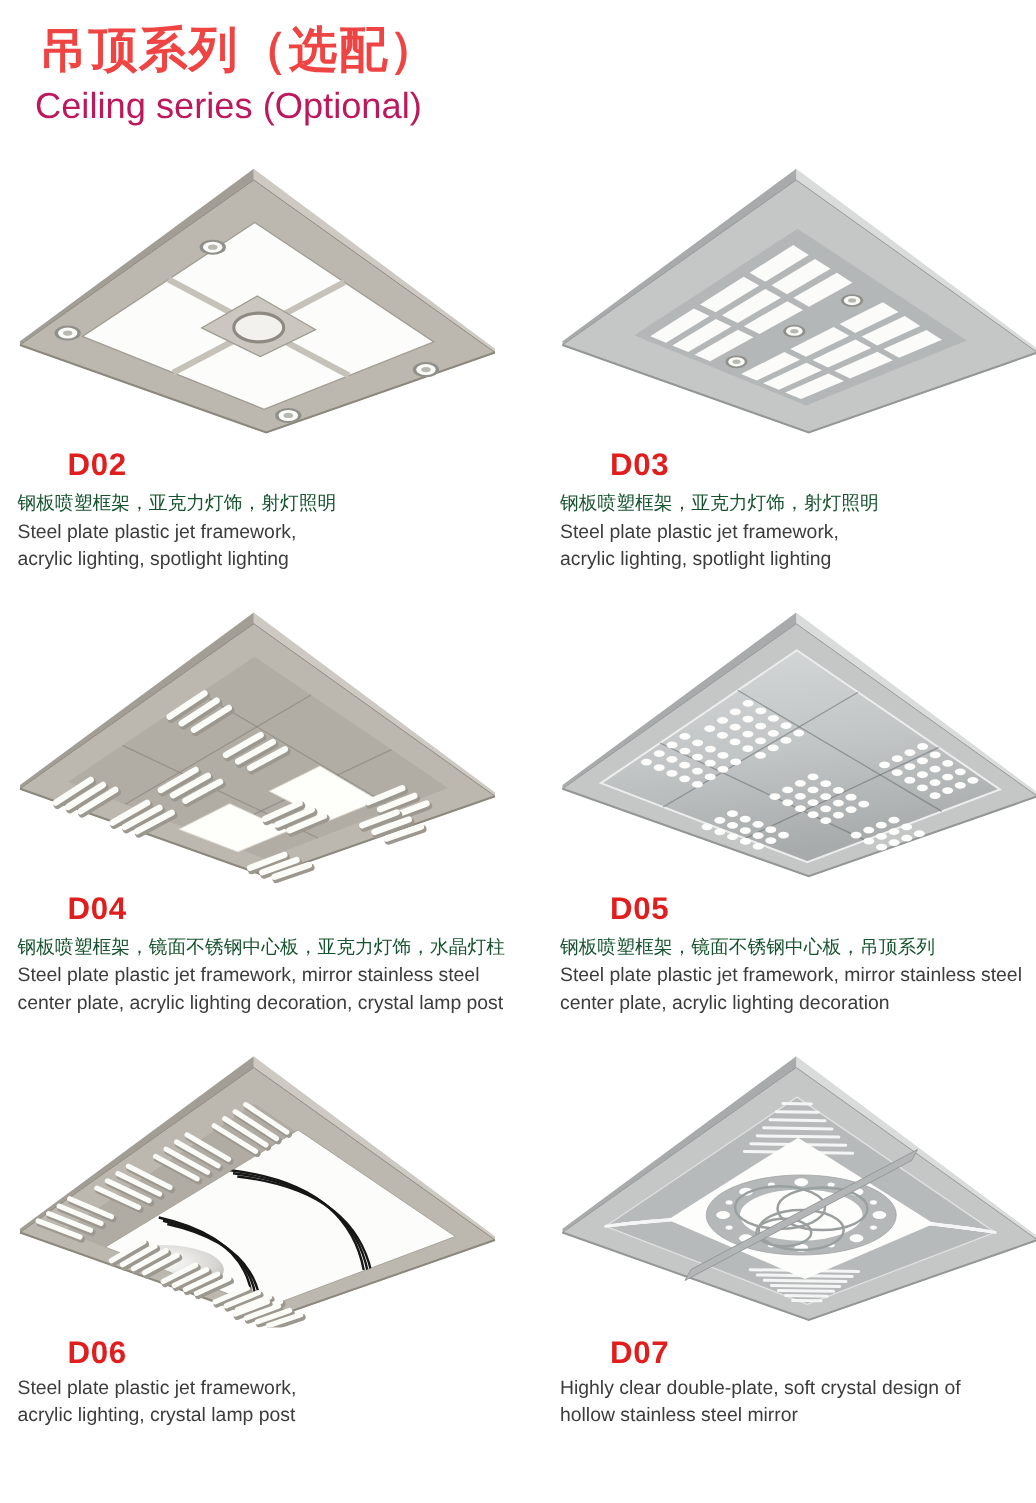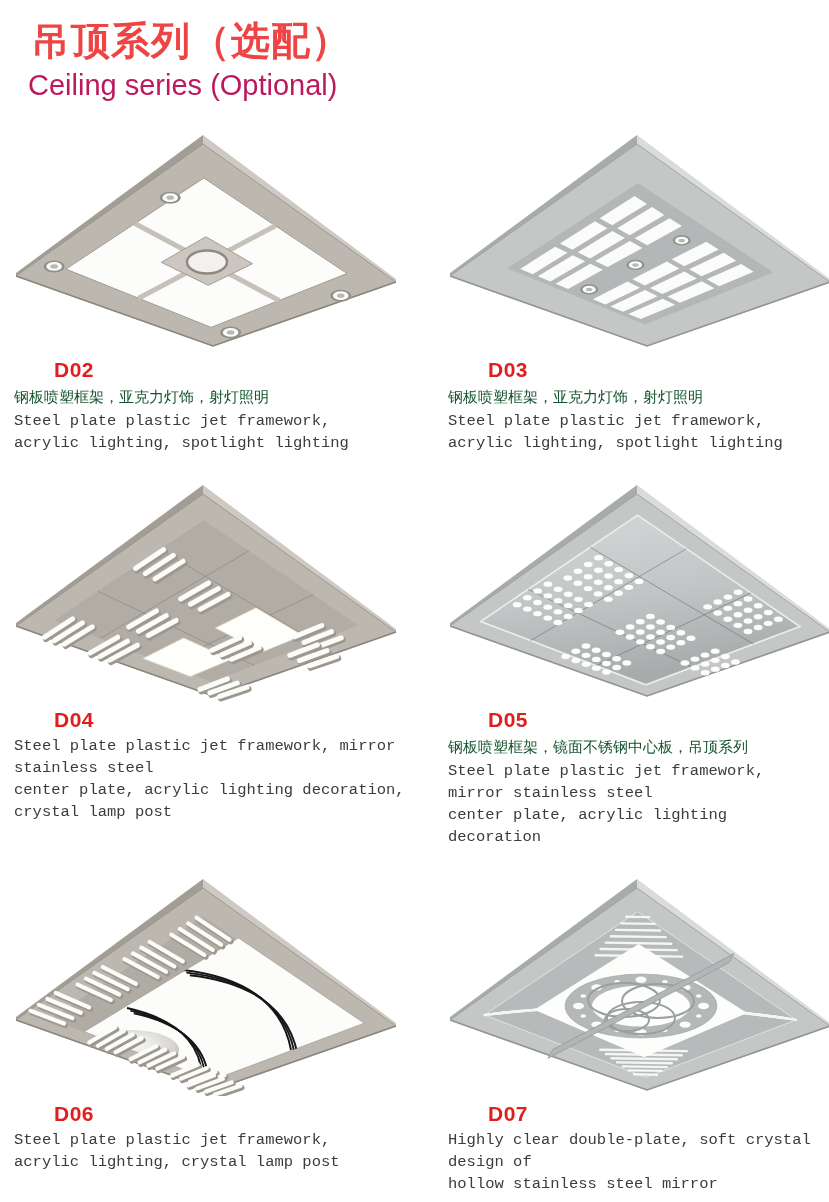--- a/index.html
+++ b/index.html
@@ -17,7 +17,7 @@
   .render{margin-top:6px;width:400px;height:218px;}
   .render svg{width:400px;height:218px;display:block;}
   .info{margin-left:8px;}
-  .code{margin:6px 0 0 40px;font-size:21px;font-weight:700;color:var(--accent,#e01e1e);letter-spacing:0.5px;}
+  .code{margin:6px 0 0 40px;font-size:25px;font-weight:700;color:var(--accent,#e01e1e);letter-spacing:0.5px;}
   .zh{margin:6px 0 0 0;font-size:15px;color:#14532d;}
   .en{margin:3px 0 0 0;font-size:15.5px;color:#3c3c3c;line-height:22px;font-family:Liberation Mono, monospace;}
 </style>

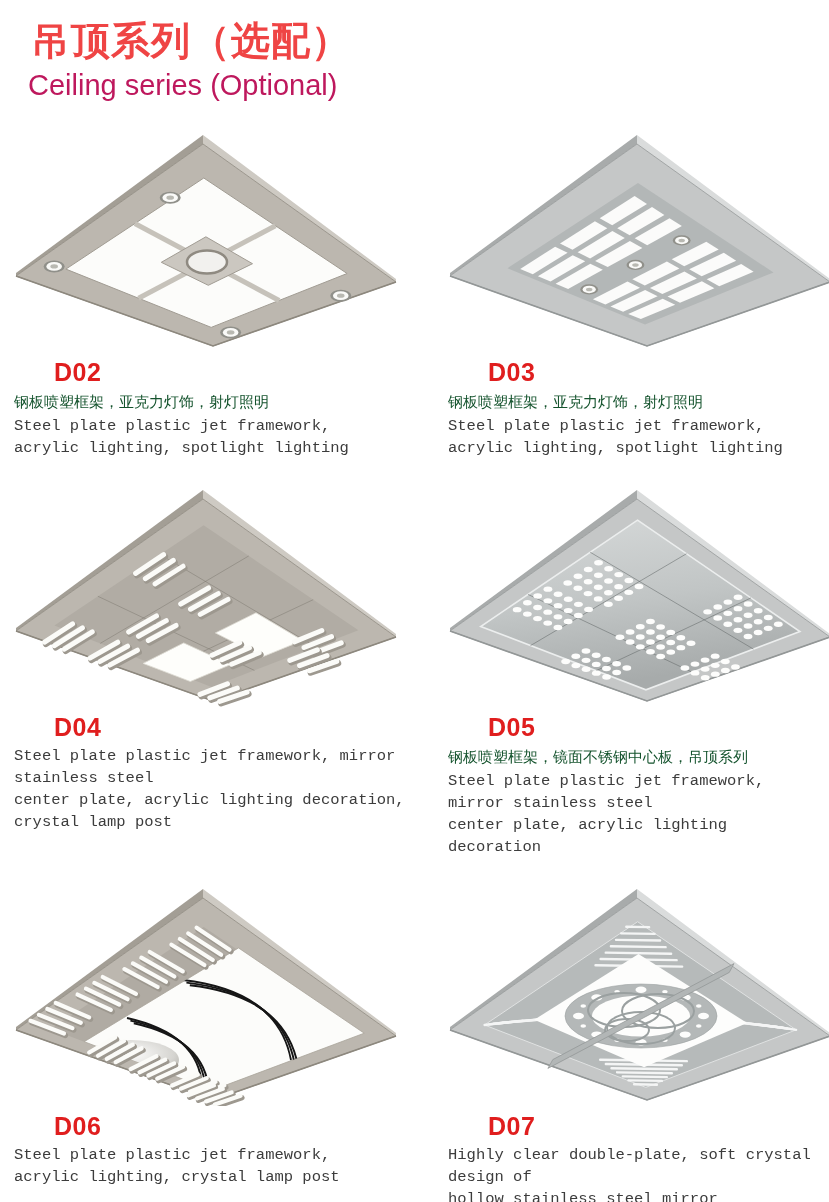--- a/index.html
+++ b/index.html
@@ -19,7 +19,7 @@
   .info{margin-left:8px;}
   .code{margin:6px 0 0 40px;font-size:25px;font-weight:700;color:var(--accent,#e01e1e);letter-spacing:0.5px;}
   .zh{margin:6px 0 0 0;font-size:15px;color:#14532d;}
-  .en{margin:3px 0 0 0;font-size:15.5px;color:#3c3c3c;line-height:22px;font-family:Liberation Mono, monospace;}
+  .en{margin:3px 0 0 0;font-size:15.5px;color:#3c3c3c;line-height:22px;}
 </style>
 </head>
 <body>

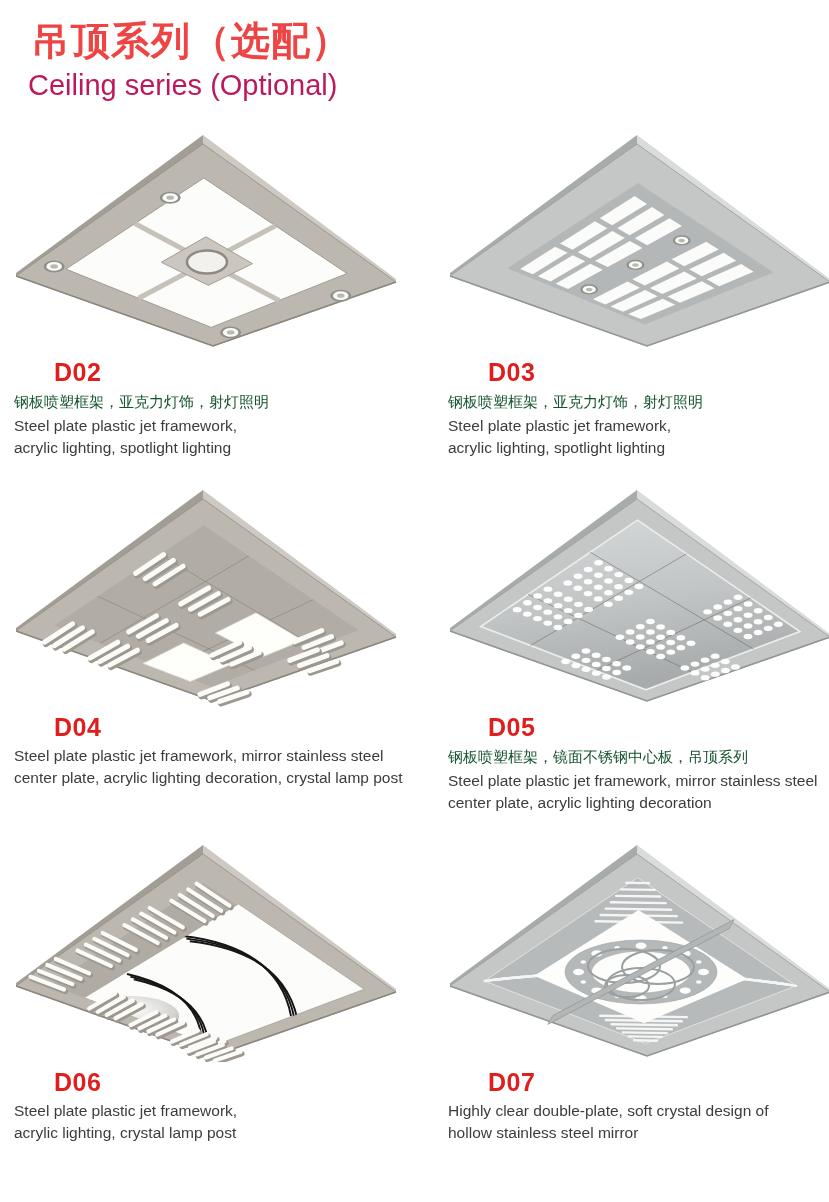--- a/index.html
+++ b/index.html
@@ -180,6 +180,7 @@
     </div>
     <div class="info">
       <div class="code">D04</div>
+      <div class="zh">钢板喷塑框架，镜面不锈钢中心板，亚克力灯饰，水晶灯柱</div>
       <div class="en"><span>Steel plate plastic jet framework, mirror stainless steel</span><br><span>center plate, acrylic lighting decoration, crystal lamp post</span></div>
     </div>
   </section>

